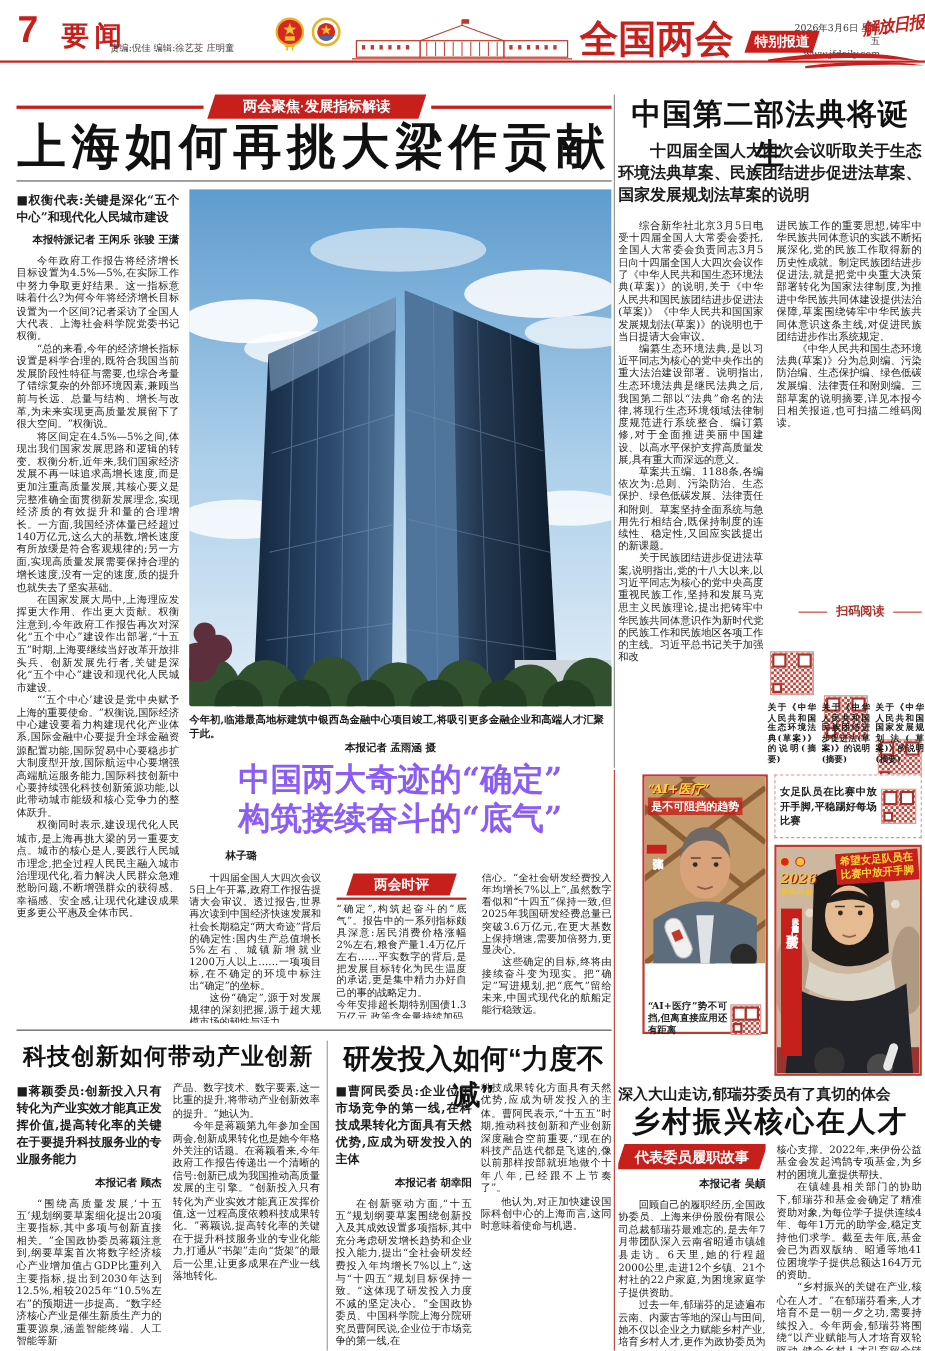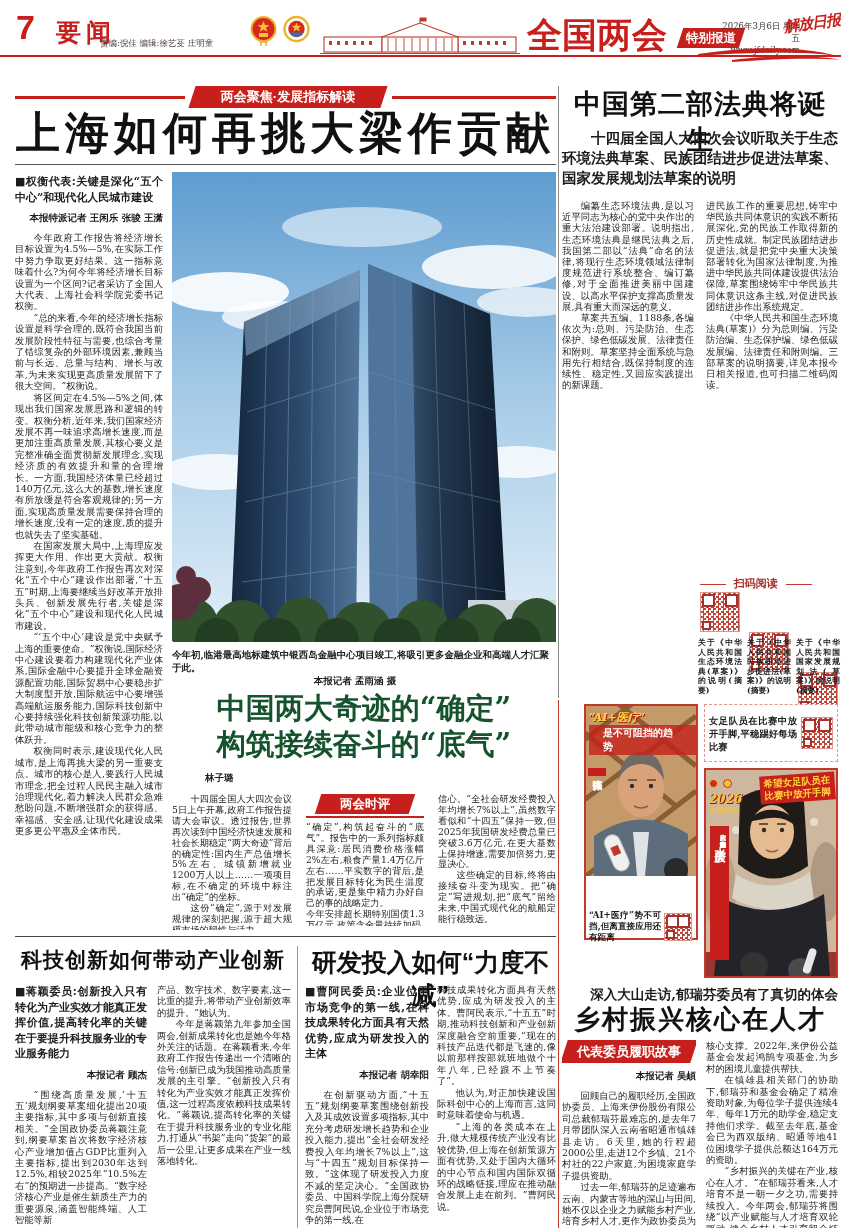--- a/index.html
+++ b/index.html
@@ -271,6 +271,7 @@
 <div class="abs" style="left:562px;top:128px;width:276px;font-size:14.5px;font-weight:bold;line-height:20px;text-align:justify;text-indent:2em">十四届全国人大四次会议听取关于生态环境法典草案、民族团结进步促进法草案、国家发展规划法草案的说明</div>
 
 <div class="col body-sm" style="left:562px;top:200px;width:132px;height:498px;font-size:9.4px;line-height:11.2px">
+    <p>综合新华社北京3月5日电 受十四届全国人大常委会委托,全国人大常委会负责同志3月5日向十四届全国人大四次会议作了《中华人民共和国生态环境法典(草案)》的说明,关于《中华人民共和国民族团结进步促进法(草案)》《中华人民共和国国家发展规划法(草案)》的说明也于当日提请大会审议。</p>
     <p>编纂生态环境法典,是以习近平同志为核心的党中央作出的重大法治建设部署。说明指出,生态环境法典是继民法典之后,我国第二部以“法典”命名的法律,将现行生态环境领域法律制度规范进行系统整合、编订纂修,对于全面推进美丽中国建设、以高水平保护支撑高质量发展,具有重大而深远的意义。</p>
     <p>草案共五编、1188条,各编依次为:总则、污染防治、生态保护、绿色低碳发展、法律责任和附则。草案坚持全面系统与急用先行相结合,既保持制度的连续性、稳定性,又回应实践提出的新课题。</p>
   </div>

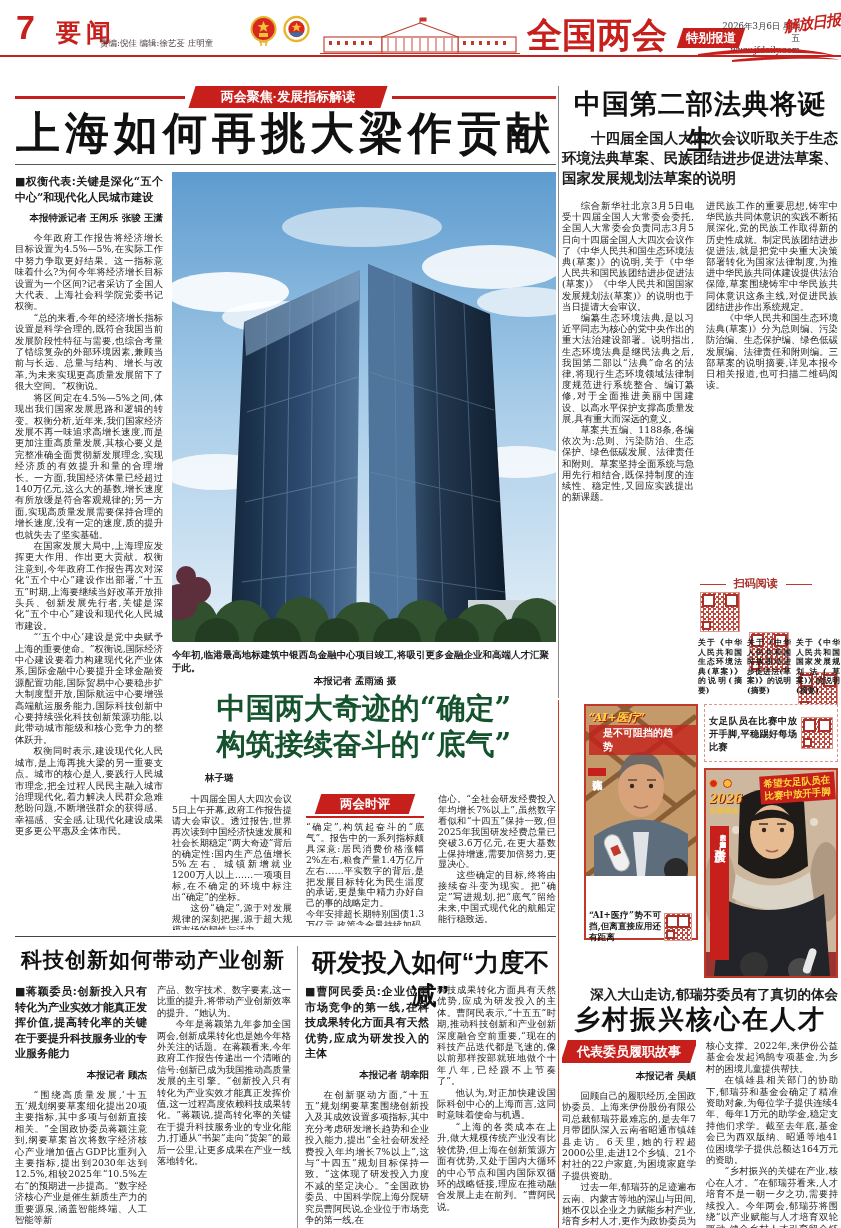--- a/index.html
+++ b/index.html
@@ -274,6 +274,7 @@
     <p>综合新华社北京3月5日电 受十四届全国人大常委会委托,全国人大常委会负责同志3月5日向十四届全国人大四次会议作了《中华人民共和国生态环境法典(草案)》的说明,关于《中华人民共和国民族团结进步促进法(草案)》《中华人民共和国国家发展规划法(草案)》的说明也于当日提请大会审议。</p>
     <p>编纂生态环境法典,是以习近平同志为核心的党中央作出的重大法治建设部署。说明指出,生态环境法典是继民法典之后,我国第二部以“法典”命名的法律,将现行生态环境领域法律制度规范进行系统整合、编订纂修,对于全面推进美丽中国建设、以高水平保护支撑高质量发展,具有重大而深远的意义。</p>
     <p>草案共五编、1188条,各编依次为:总则、污染防治、生态保护、绿色低碳发展、法律责任和附则。草案坚持全面系统与急用先行相结合,既保持制度的连续性、稳定性,又回应实践提出的新课题。</p>
+    <p>关于民族团结进步促进法草案,说明指出,党的十八大以来,以习近平同志为核心的党中央高度重视民族工作,坚持和发展马克思主义民族理论,提出把铸牢中华民族共同体意识作为新时代党的民族工作和民族地区各项工作的主线。习近平总书记关于加强和改</p>
   </div>
 <div class="col body-sm" style="left:706px;top:200px;width:132px;height:370px;font-size:9.4px;line-height:11.2px">
     <p class="ni">进民族工作的重要思想,铸牢中华民族共同体意识的实践不断拓展深化,党的民族工作取得新的历史性成就。制定民族团结进步促进法,就是把党中央重大决策部署转化为国家法律制度,为推进中华民族共同体建设提供法治保障,草案围绕铸牢中华民族共同体意识这条主线,对促进民族团结进步作出系统规定。</p>

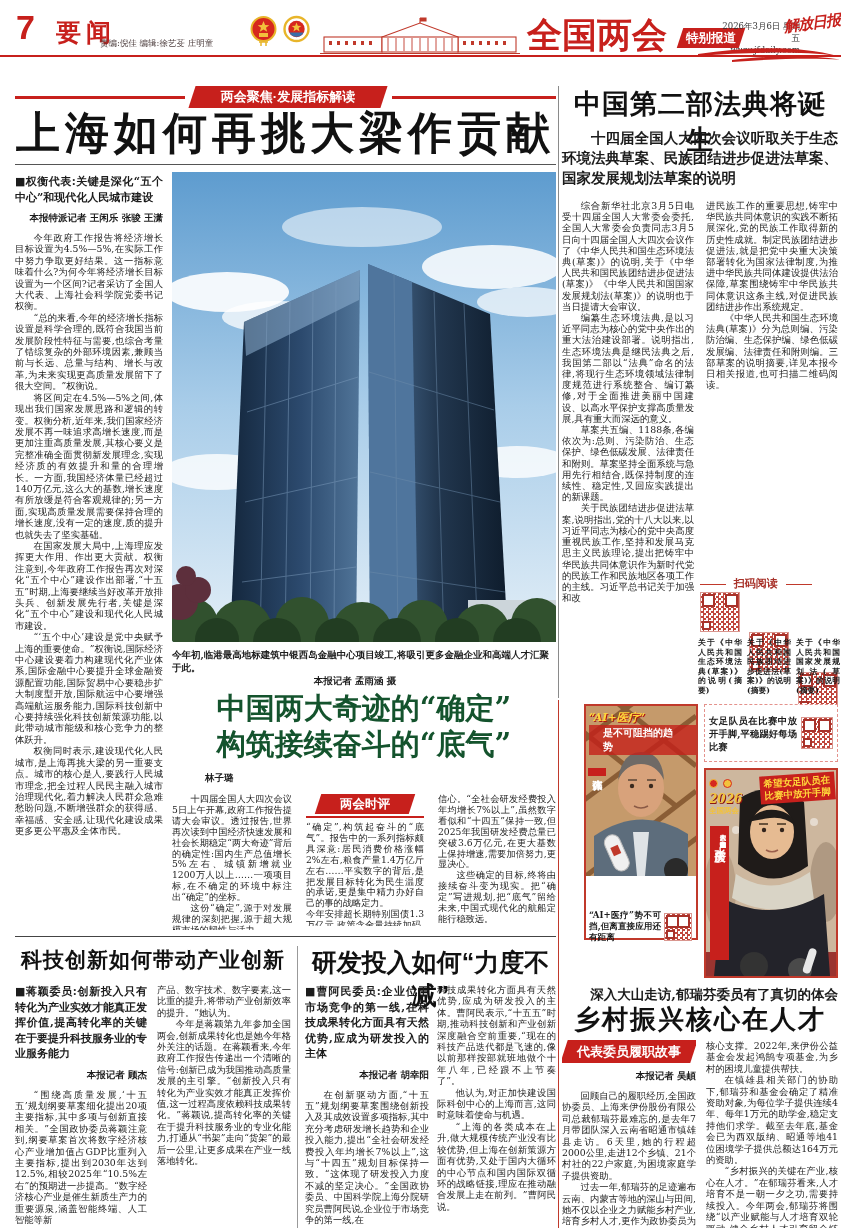--- a/index.html
+++ b/index.html
@@ -281,7 +281,7 @@
     <p>《中华人民共和国生态环境法典(草案)》分为总则编、污染防治编、生态保护编、绿色低碳发展编、法律责任和附则编。三部草案的说明摘要,详见本报今日相关报道,也可扫描二维码阅读。</p>
   </div>
 
-<div class="abs" style="left:700px;top:576px;width:138px;text-align:left">
+<div class="abs" style="left:700px;top:548px;width:138px;text-align:right">
   <div style="font-size:11px;font-weight:bold;color:#a8322a">
     <span class="dash"></span>
     <span style="margin:0 4px">扫码阅读</span>

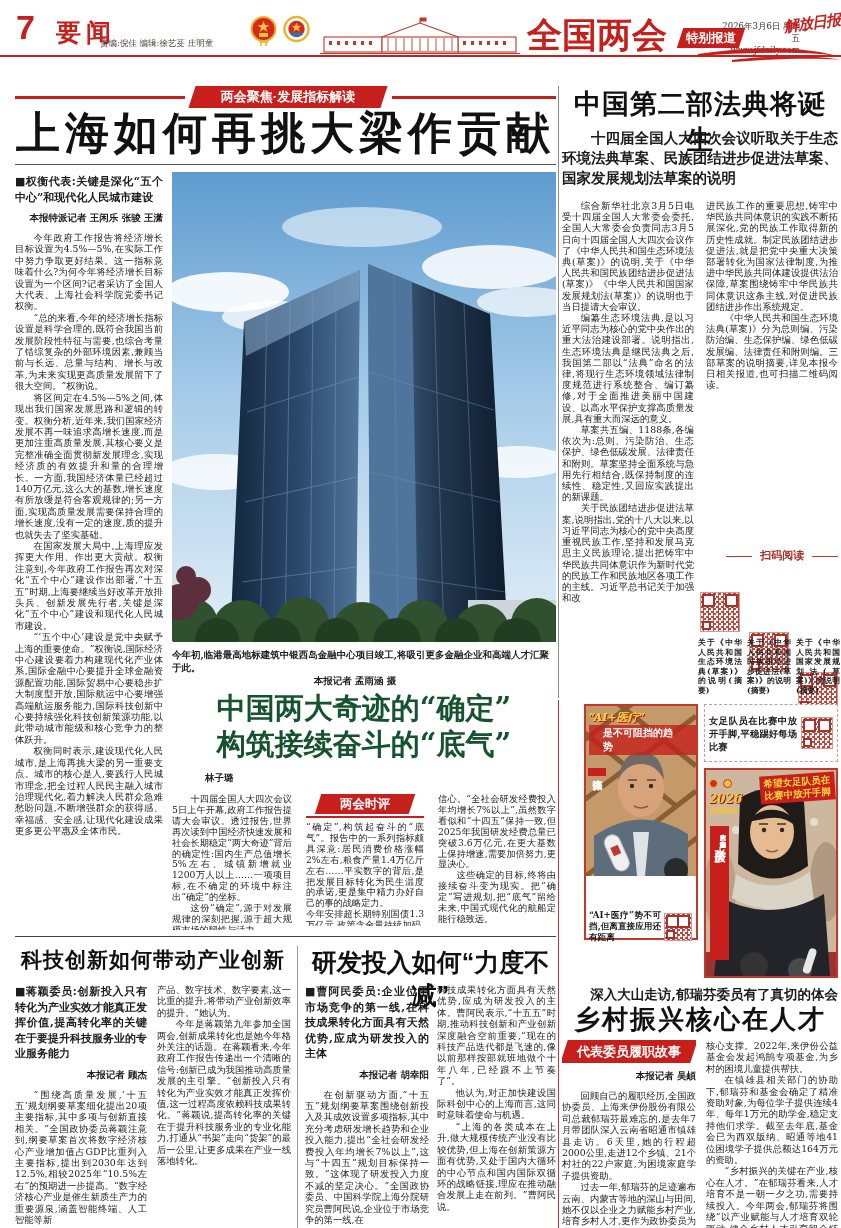--- a/index.html
+++ b/index.html
@@ -209,7 +209,7 @@
   <div style="text-align:center;font-weight:bold;padding-right:18px">本报记者 孟雨涵 摄</div>
 </div>
 
-<div class="abs" style="left:172px;top:690px;width:384px;text-align:center;font-size:29px;font-weight:900;line-height:36px;color:#14532d">
+<div class="abs" style="left:172px;top:690px;width:384px;text-align:center;font-size:29px;font-weight:900;line-height:36px;color:#8b5cf6">
   <div>中国两大奇迹的“确定”</div>
   <div>构筑接续奋斗的“底气”</div>
 </div>

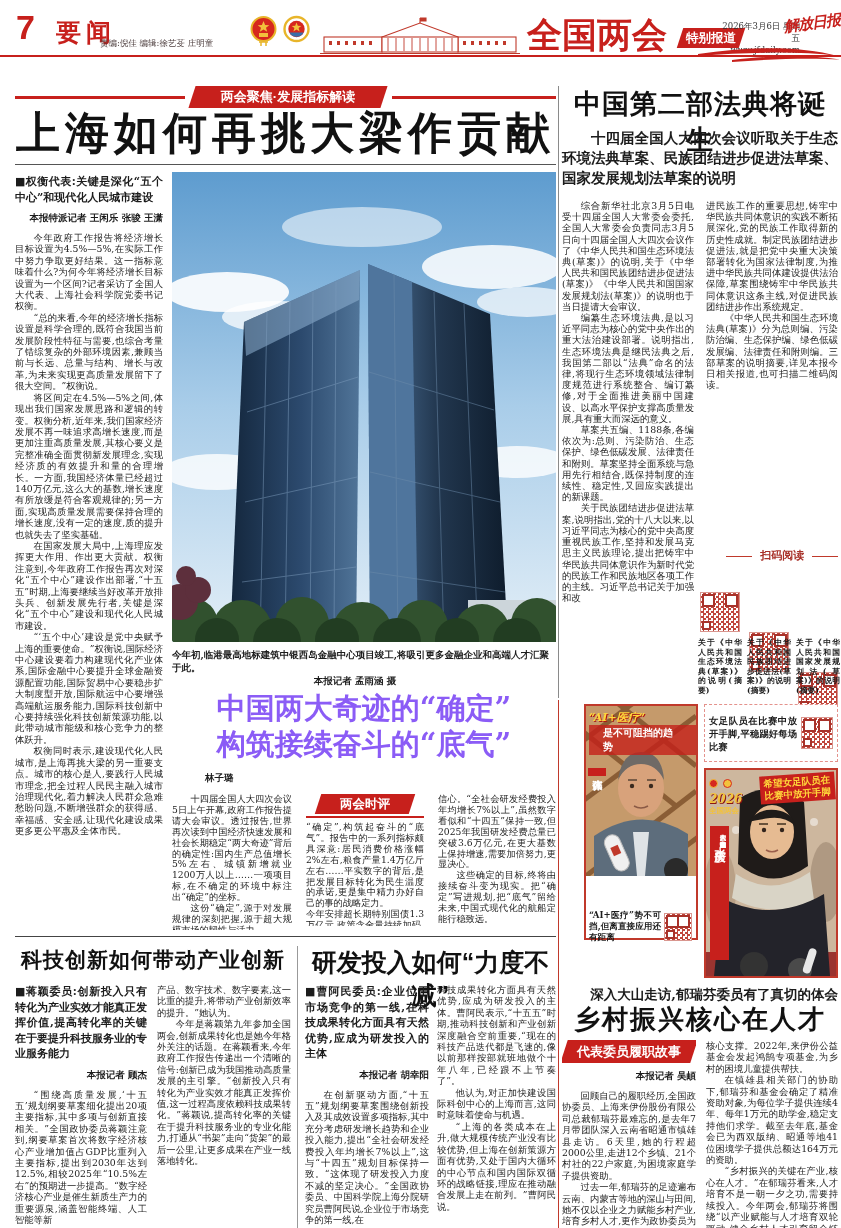--- a/index.html
+++ b/index.html
@@ -328,7 +328,7 @@
       <circle cx="90" cy="164" r="12" fill="#2a2a2a"></circle>
     </svg>
     <div style="position:absolute;left:3px;top:4px;font-size:11px;font-weight:900;color:#ffd73a;font-style:italic;text-shadow:1px 1px 0 #b01510">“AI+医疗”</div>
-    <div style="position:absolute;left:3px;top:19px;font-size:10px;font-weight:900;color:#fff;background:rgba(196,32,26,.8);padding:1px 14px">是不可阻挡的趋势</div>
+    <div style="position:absolute;left:3px;top:19px;font-size:10px;font-weight:900;color:#fff;background:rgba(196,32,26,.8);padding:1px 3px">是不可阻挡的趋势</div>
     <div class="vtext" style="position:absolute;left:2px;top:62px;background:#c7201c;color:#fff;font-size:10px;font-weight:bold;padding:4px 2px">张伟滨</div>
   </div>
   <div style="display:flex;gap:3px;padding:4px 3px;align-items:center">

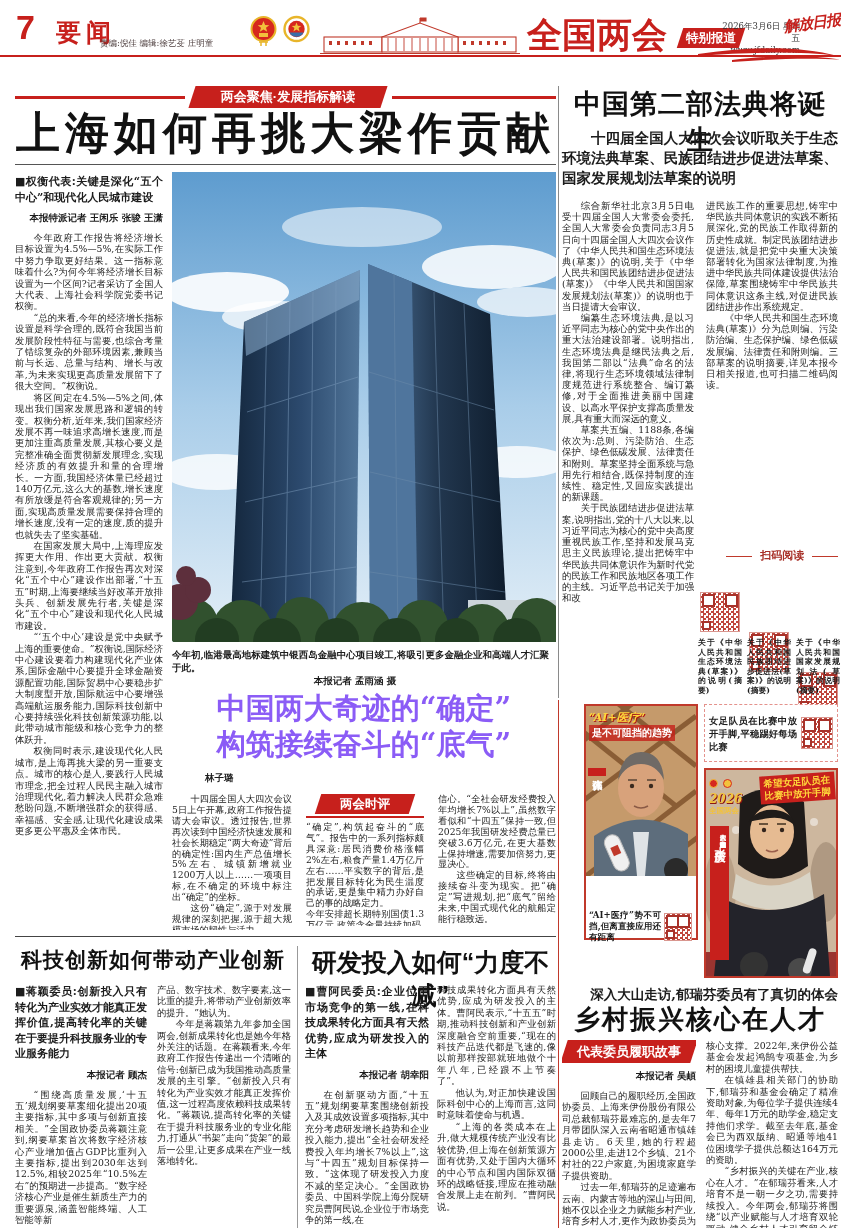--- a/index.html
+++ b/index.html
@@ -383,7 +383,7 @@
   </div>
 </div>
 
-<div class="abs" style="left:562px;top:986px;width:276px;text-align:right;font-size:13.5px;font-weight:900">深入大山走访,郁瑞芬委员有了真切的体会</div>
+<div class="abs" style="left:562px;top:986px;width:276px;text-align:left;font-size:13.5px;font-weight:900">深入大山走访,郁瑞芬委员有了真切的体会</div>
 <div class="abs hl" style="left:562px;top:1002px;width:276px;font-size:26px;letter-spacing:2px">乡村振兴核心在人才</div>
 
 <div class="col" style="left:562px;top:1040px;width:134px;height:188px">

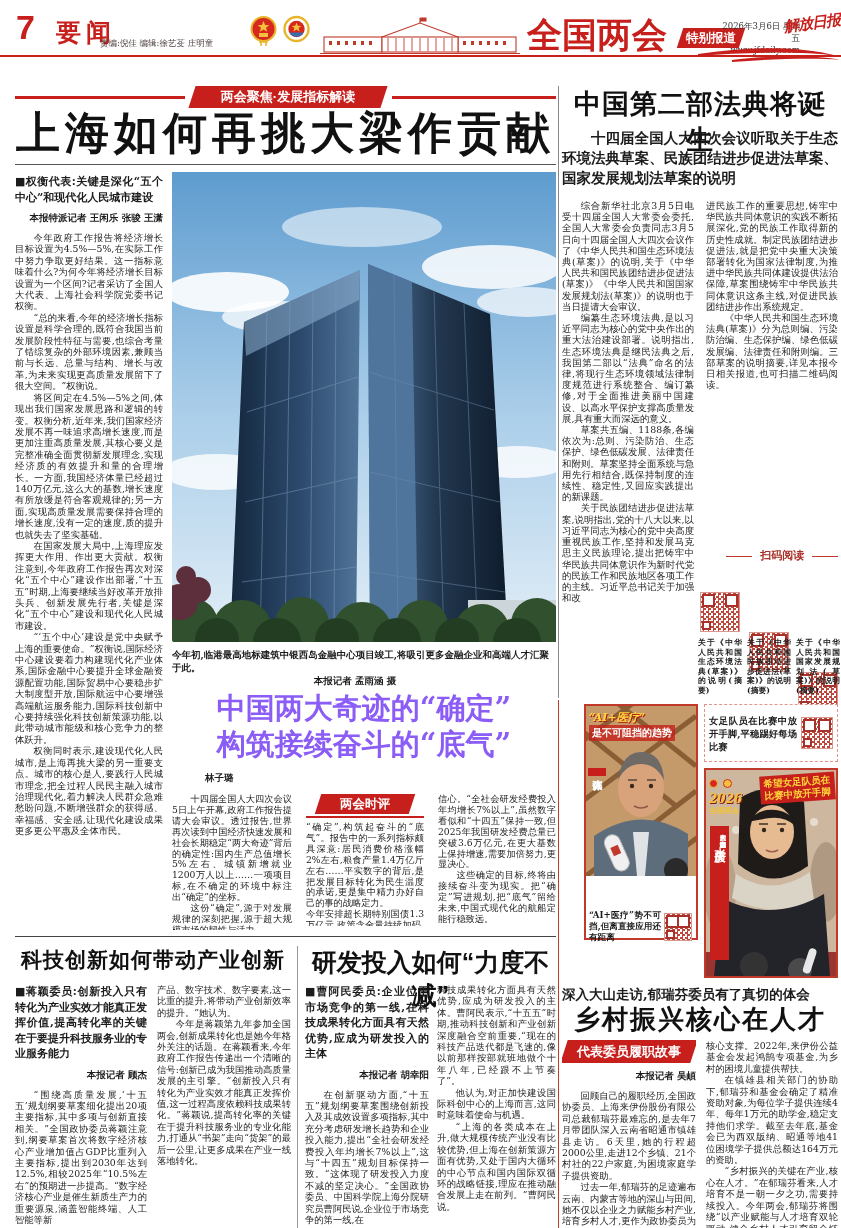--- a/index.html
+++ b/index.html
@@ -264,7 +264,6 @@
 <div class="col body-sm" style="left:437px;top:984px;width:119px;height:244px">
     <p class="ni">科技成果转化方面具有天然优势,应成为研发投入的主体。曹阿民表示,“十五五”时期,推动科技创新和产业创新深度融合空前重要,“现在的科技产品迭代都是飞速的,像以前那样按部就班地做个十年八年,已经跟不上节奏了”。</p>
     <p>他认为,对正加快建设国际科创中心的上海而言,这同时意味着使命与机遇。</p>
-    <p>“上海的各类成本在上升,做大规模传统产业没有比较优势,但上海在创新策源方面有优势,又处于国内大循环的中心节点和国内国际双循环的战略链接,理应在推动融合发展上走在前列。”曹阿民说。</p>
   </div>
 
 <div class="abs hl" style="left:562px;top:86px;width:276px;font-size:27px;letter-spacing:1px">中国第二部法典将诞生</div>

